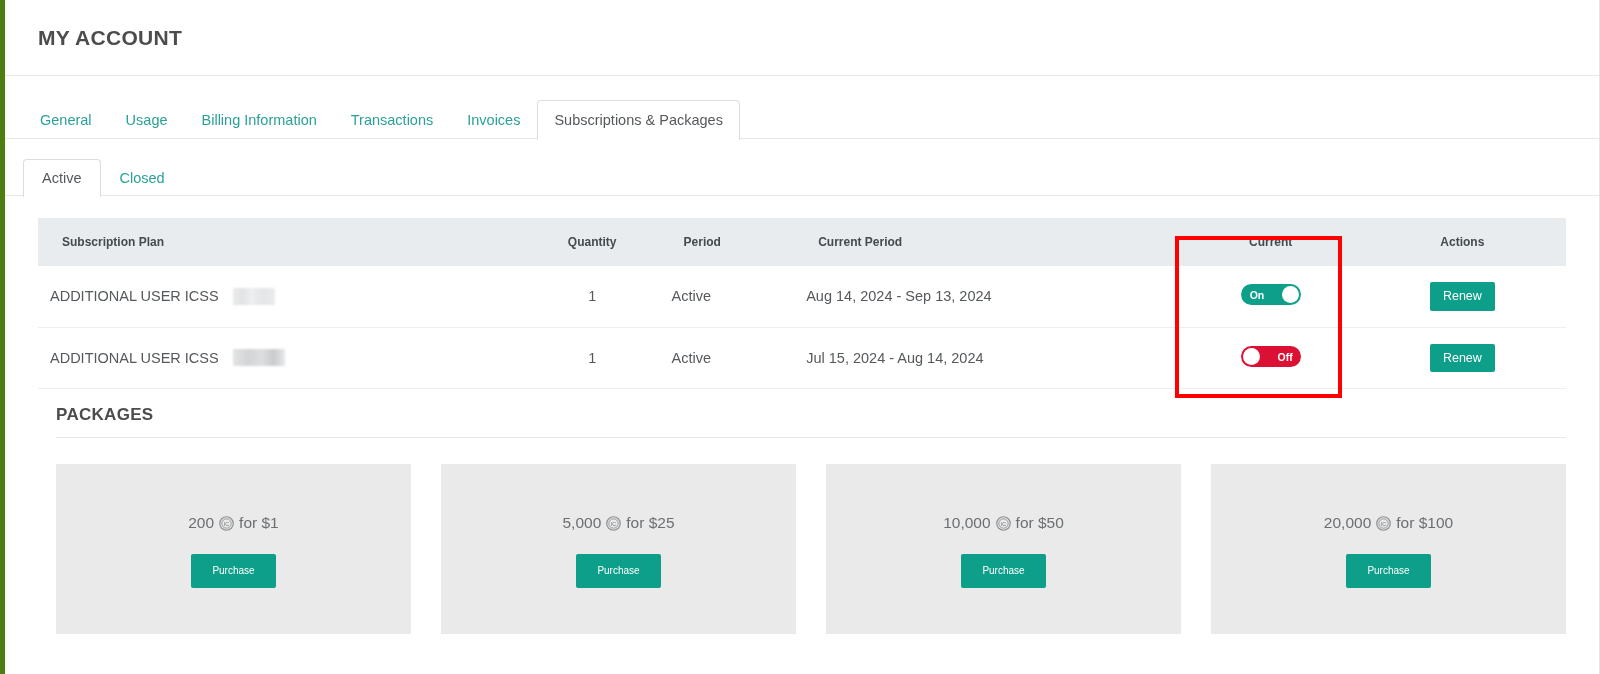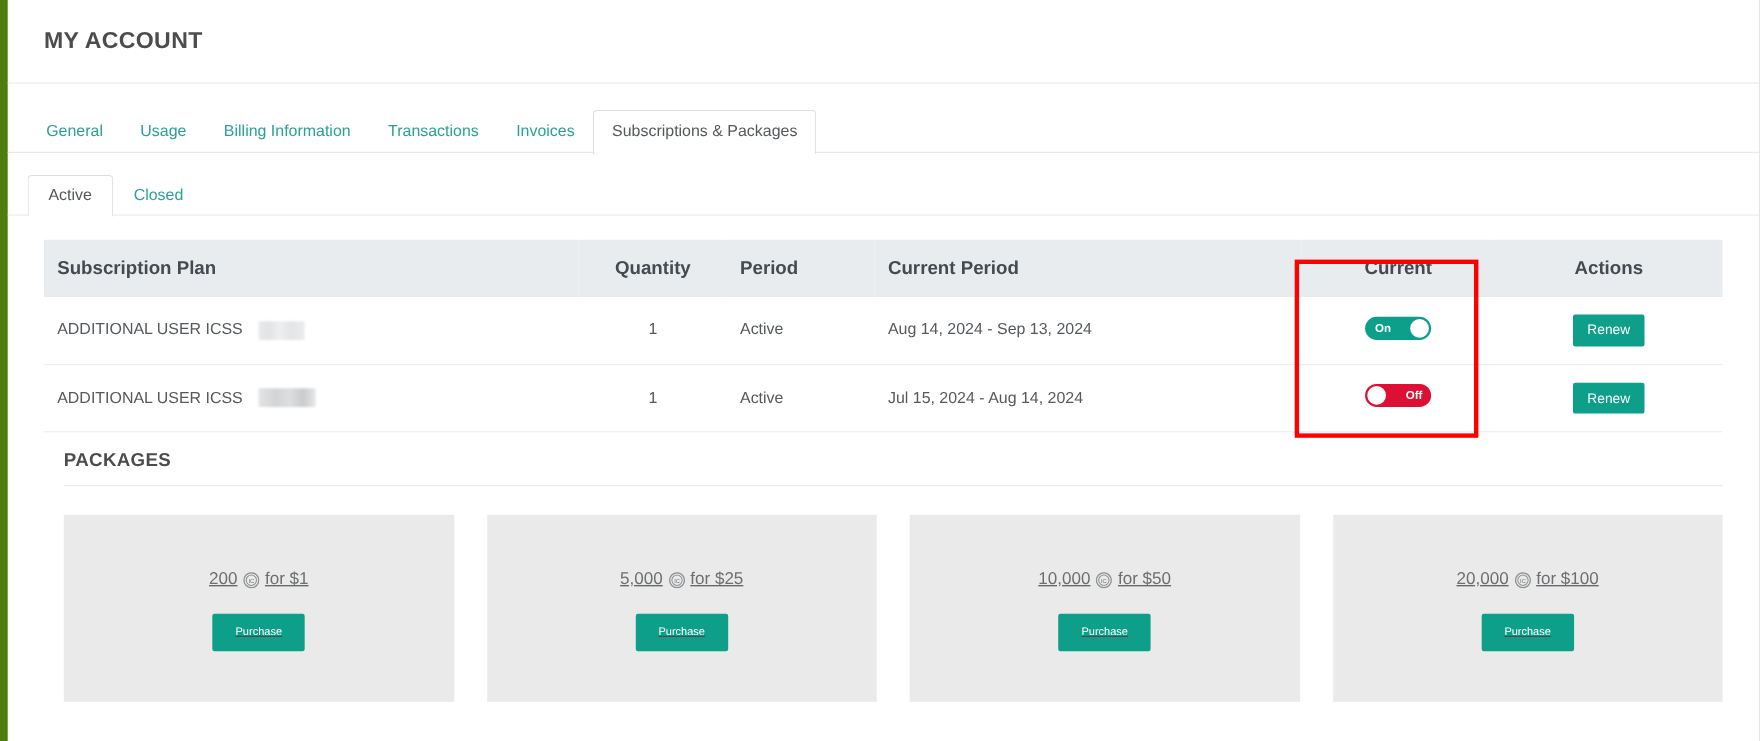--- a/index.html
+++ b/index.html
@@ -16,7 +16,7 @@
     position: relative;
     width: 1600px; height: 674px;
     background: #ffffff;
-    border-left: 7px solid #4d7c0f;
+    border-left: 5px solid #4d7c0f;
     border-right: 1px solid #e3e6e8;
   }
 

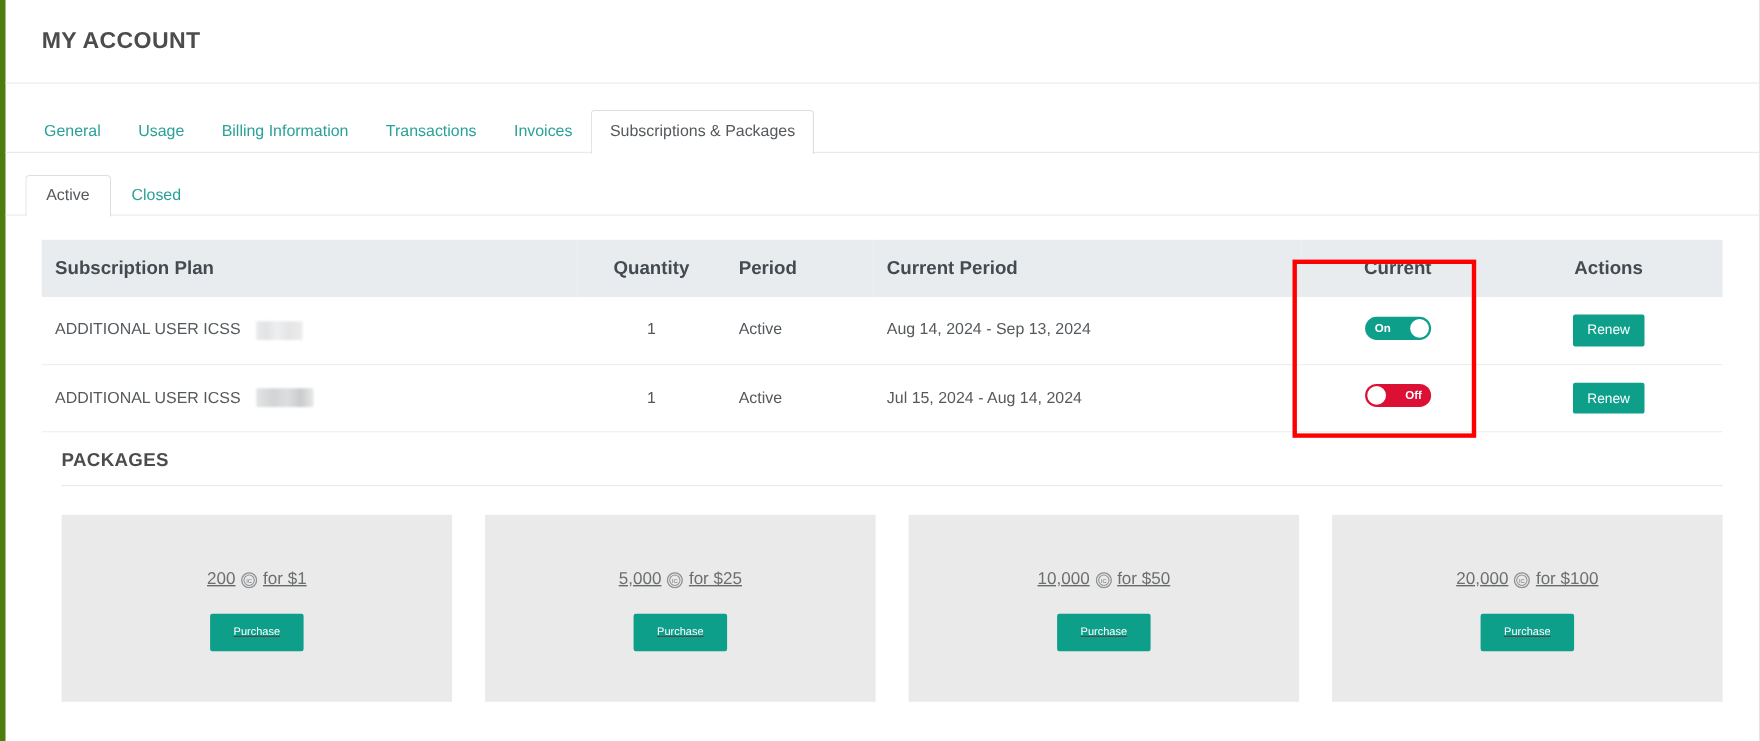--- a/index.html
+++ b/index.html
@@ -104,10 +104,10 @@
   table.subs thead th {
     background: #e8ecef;
     color: #434a50;
-    font-size: 17px;
+    font-size: 12px;
     font-weight: bold;
     text-align: left;
-    padding: 16px 12px;
+    padding: 16px 24px;
     height: 48px;
     white-space: nowrap;
   }

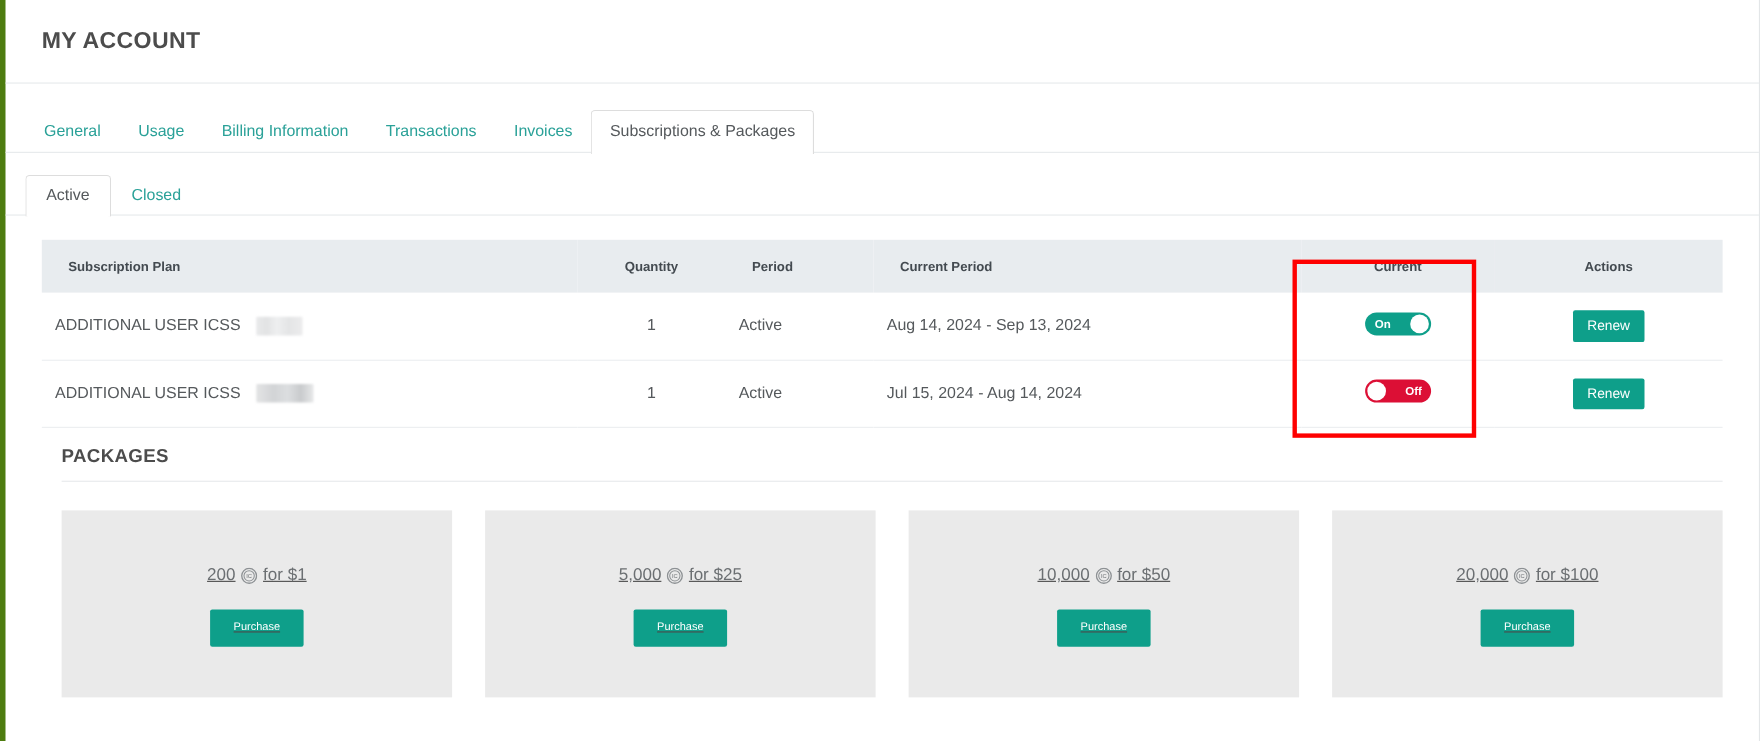--- a/index.html
+++ b/index.html
@@ -206,7 +206,6 @@
     flex-direction: column;
     align-items: center;
     padding-top: 50px;
-    text-decoration: underline;
   }
   .pkg-label {
     font-size: 15.5px;

